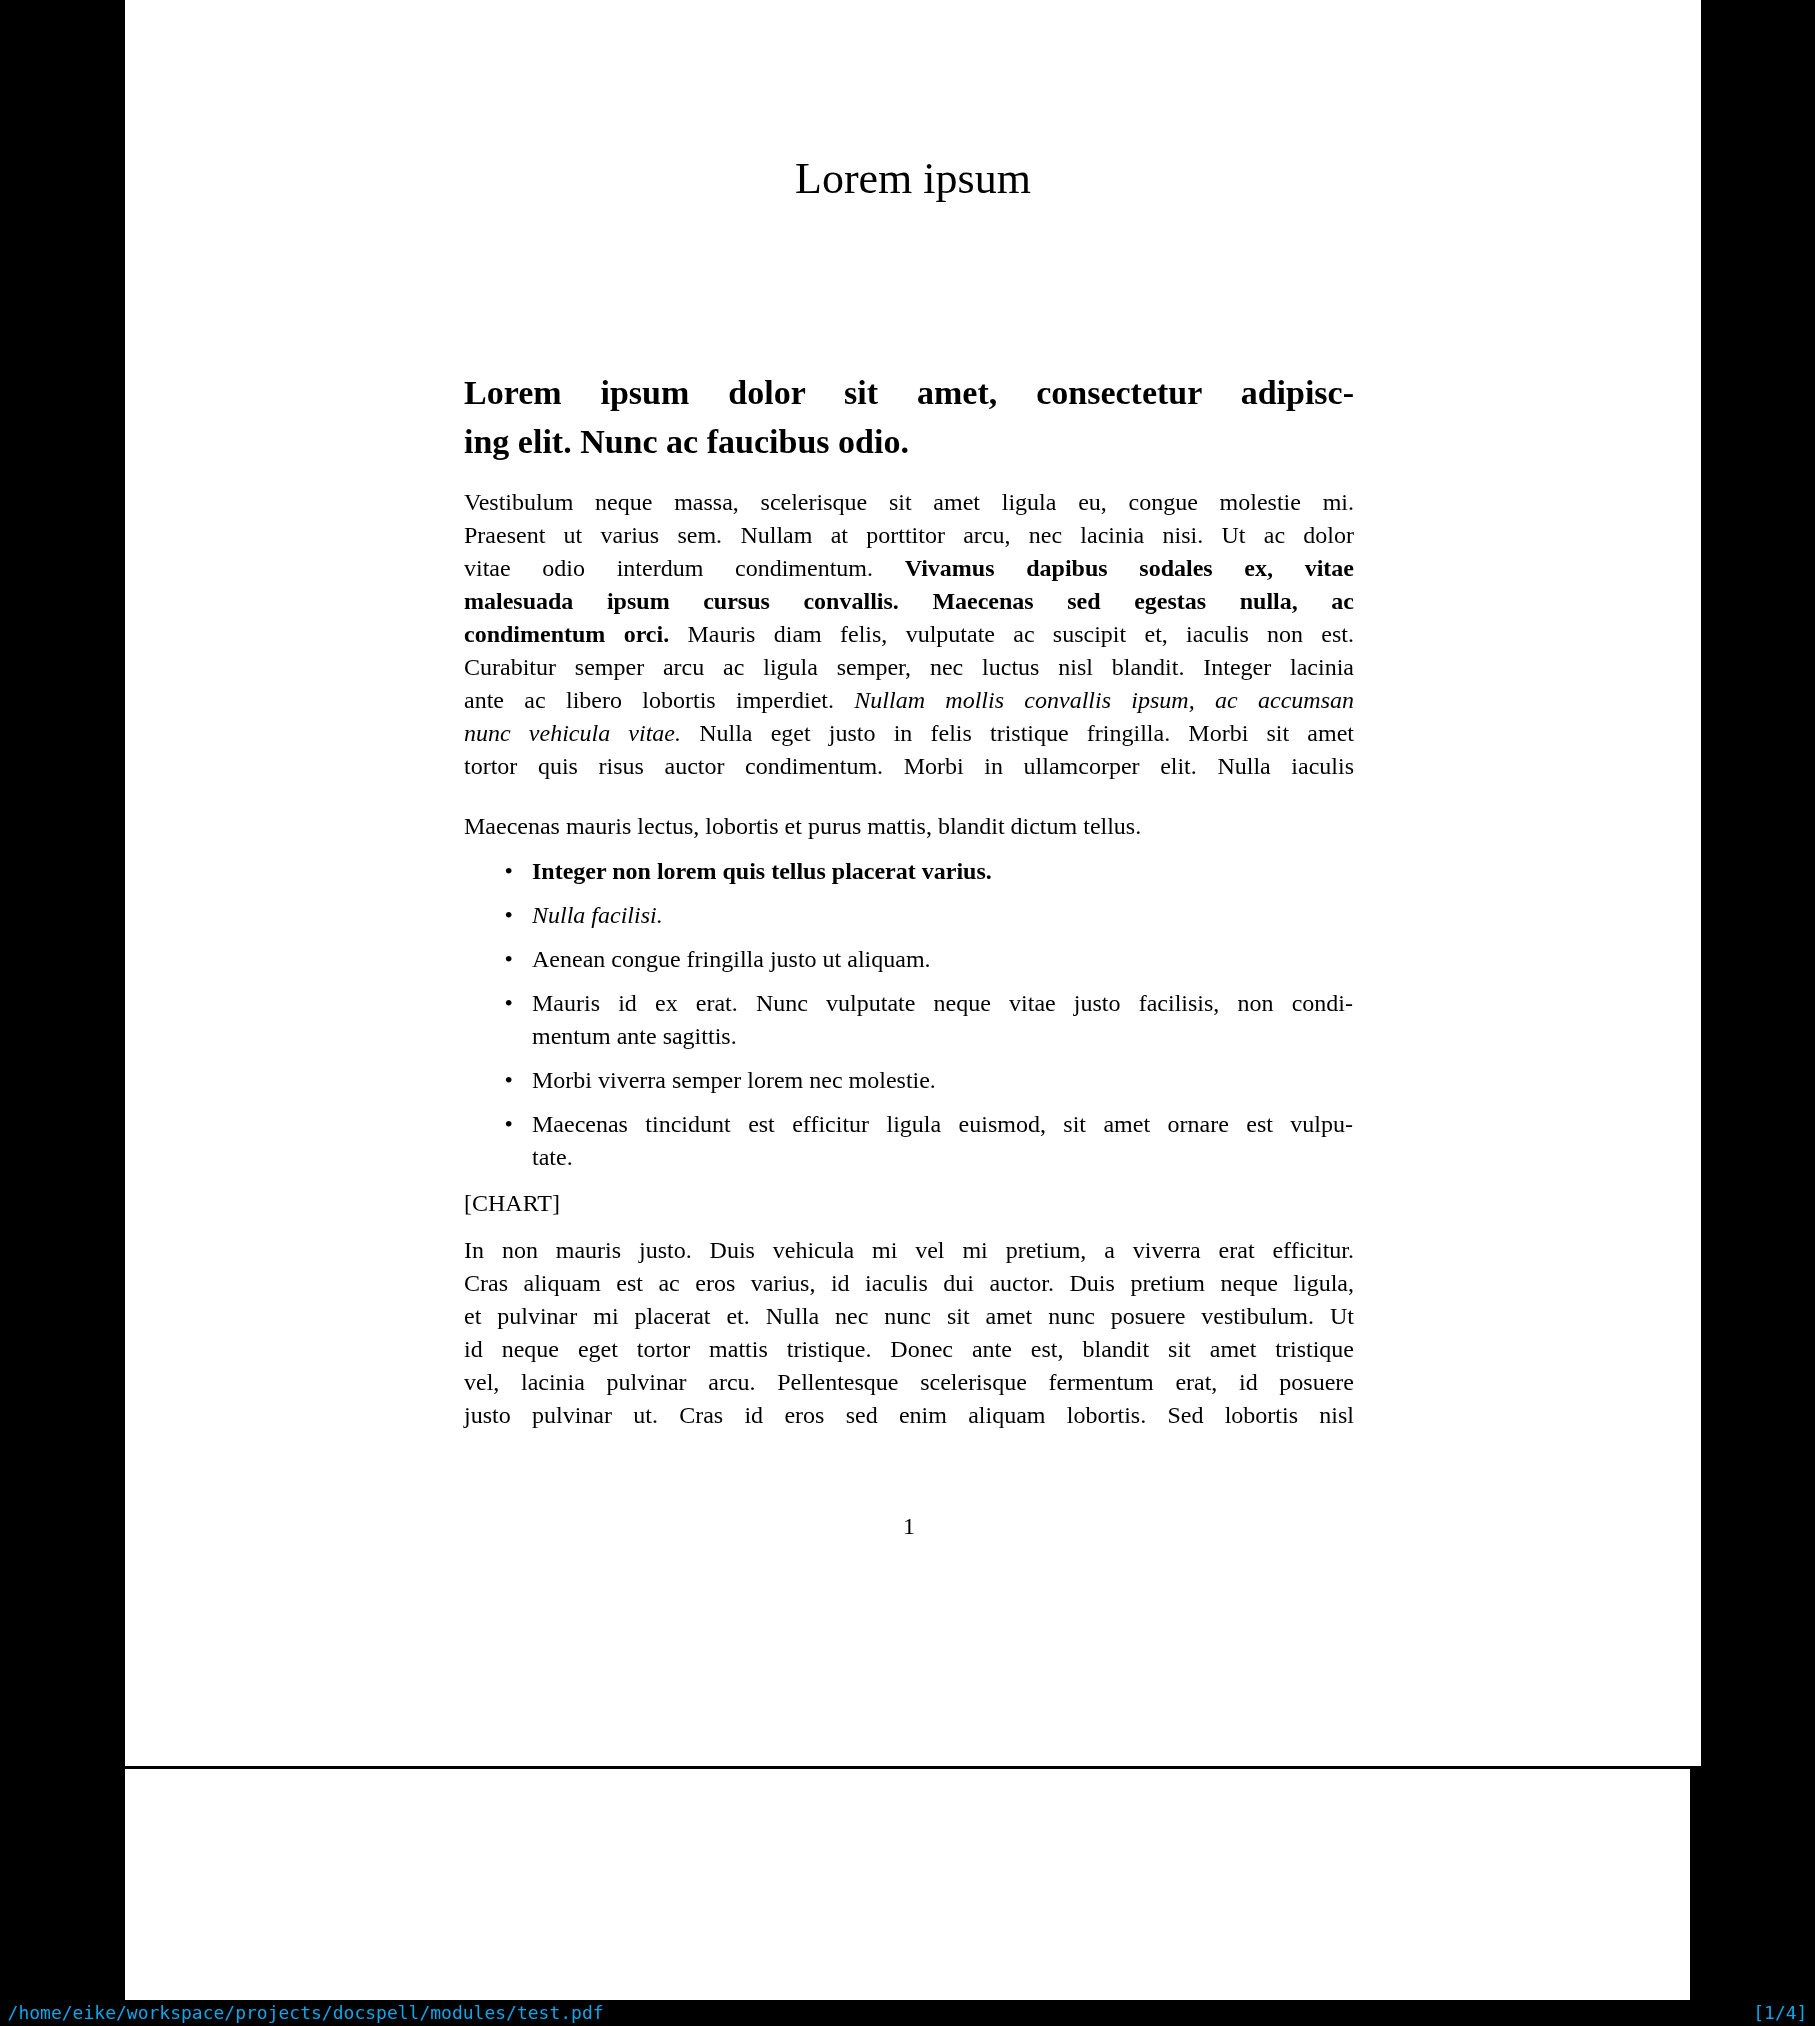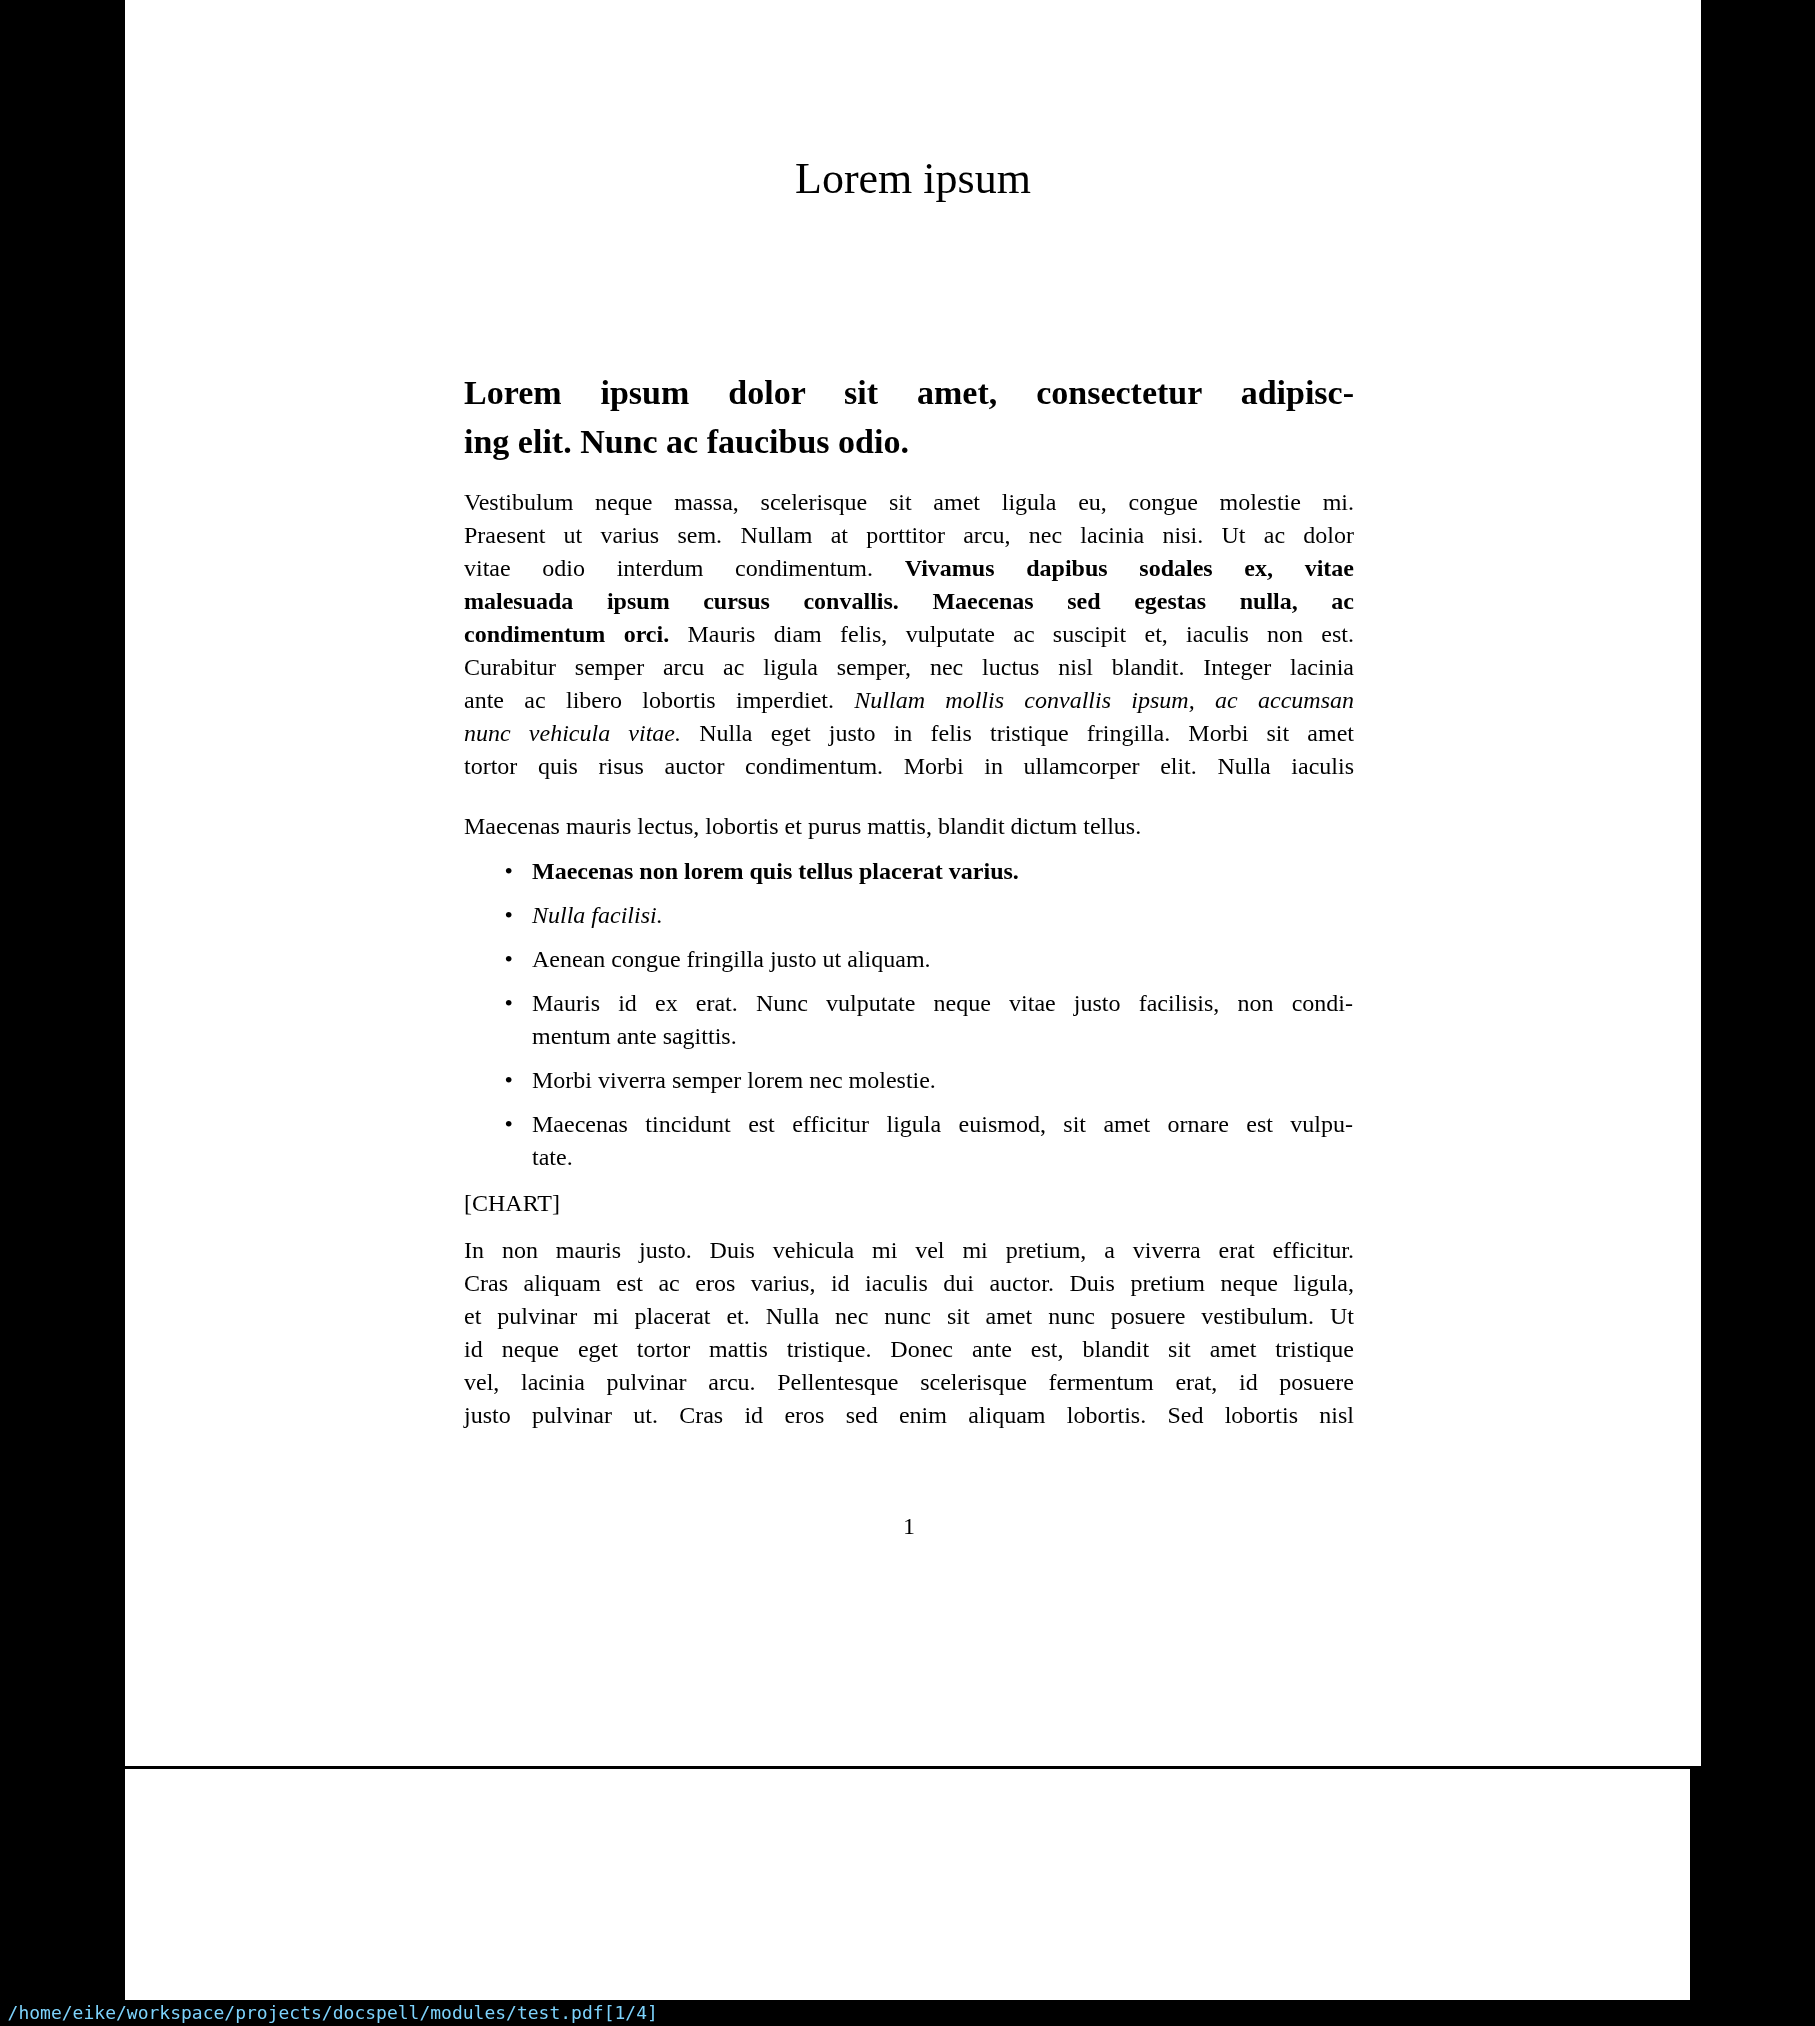--- a/index.html
+++ b/index.html
@@ -91,7 +91,7 @@
     <div class="body-size" id="bullet-list">
         <div class="list-item item-b">
           <span class="bullet">•</span>
-          <div class="line pline"><span>Maecenas non lorem quis tellus placerat varius.</span></div>
+          <div class="line pline"><span>Integer non lorem quis tellus placerat varius.</span></div>
         </div>
         <div class="list-item item-i">
           <span class="bullet">•</span>

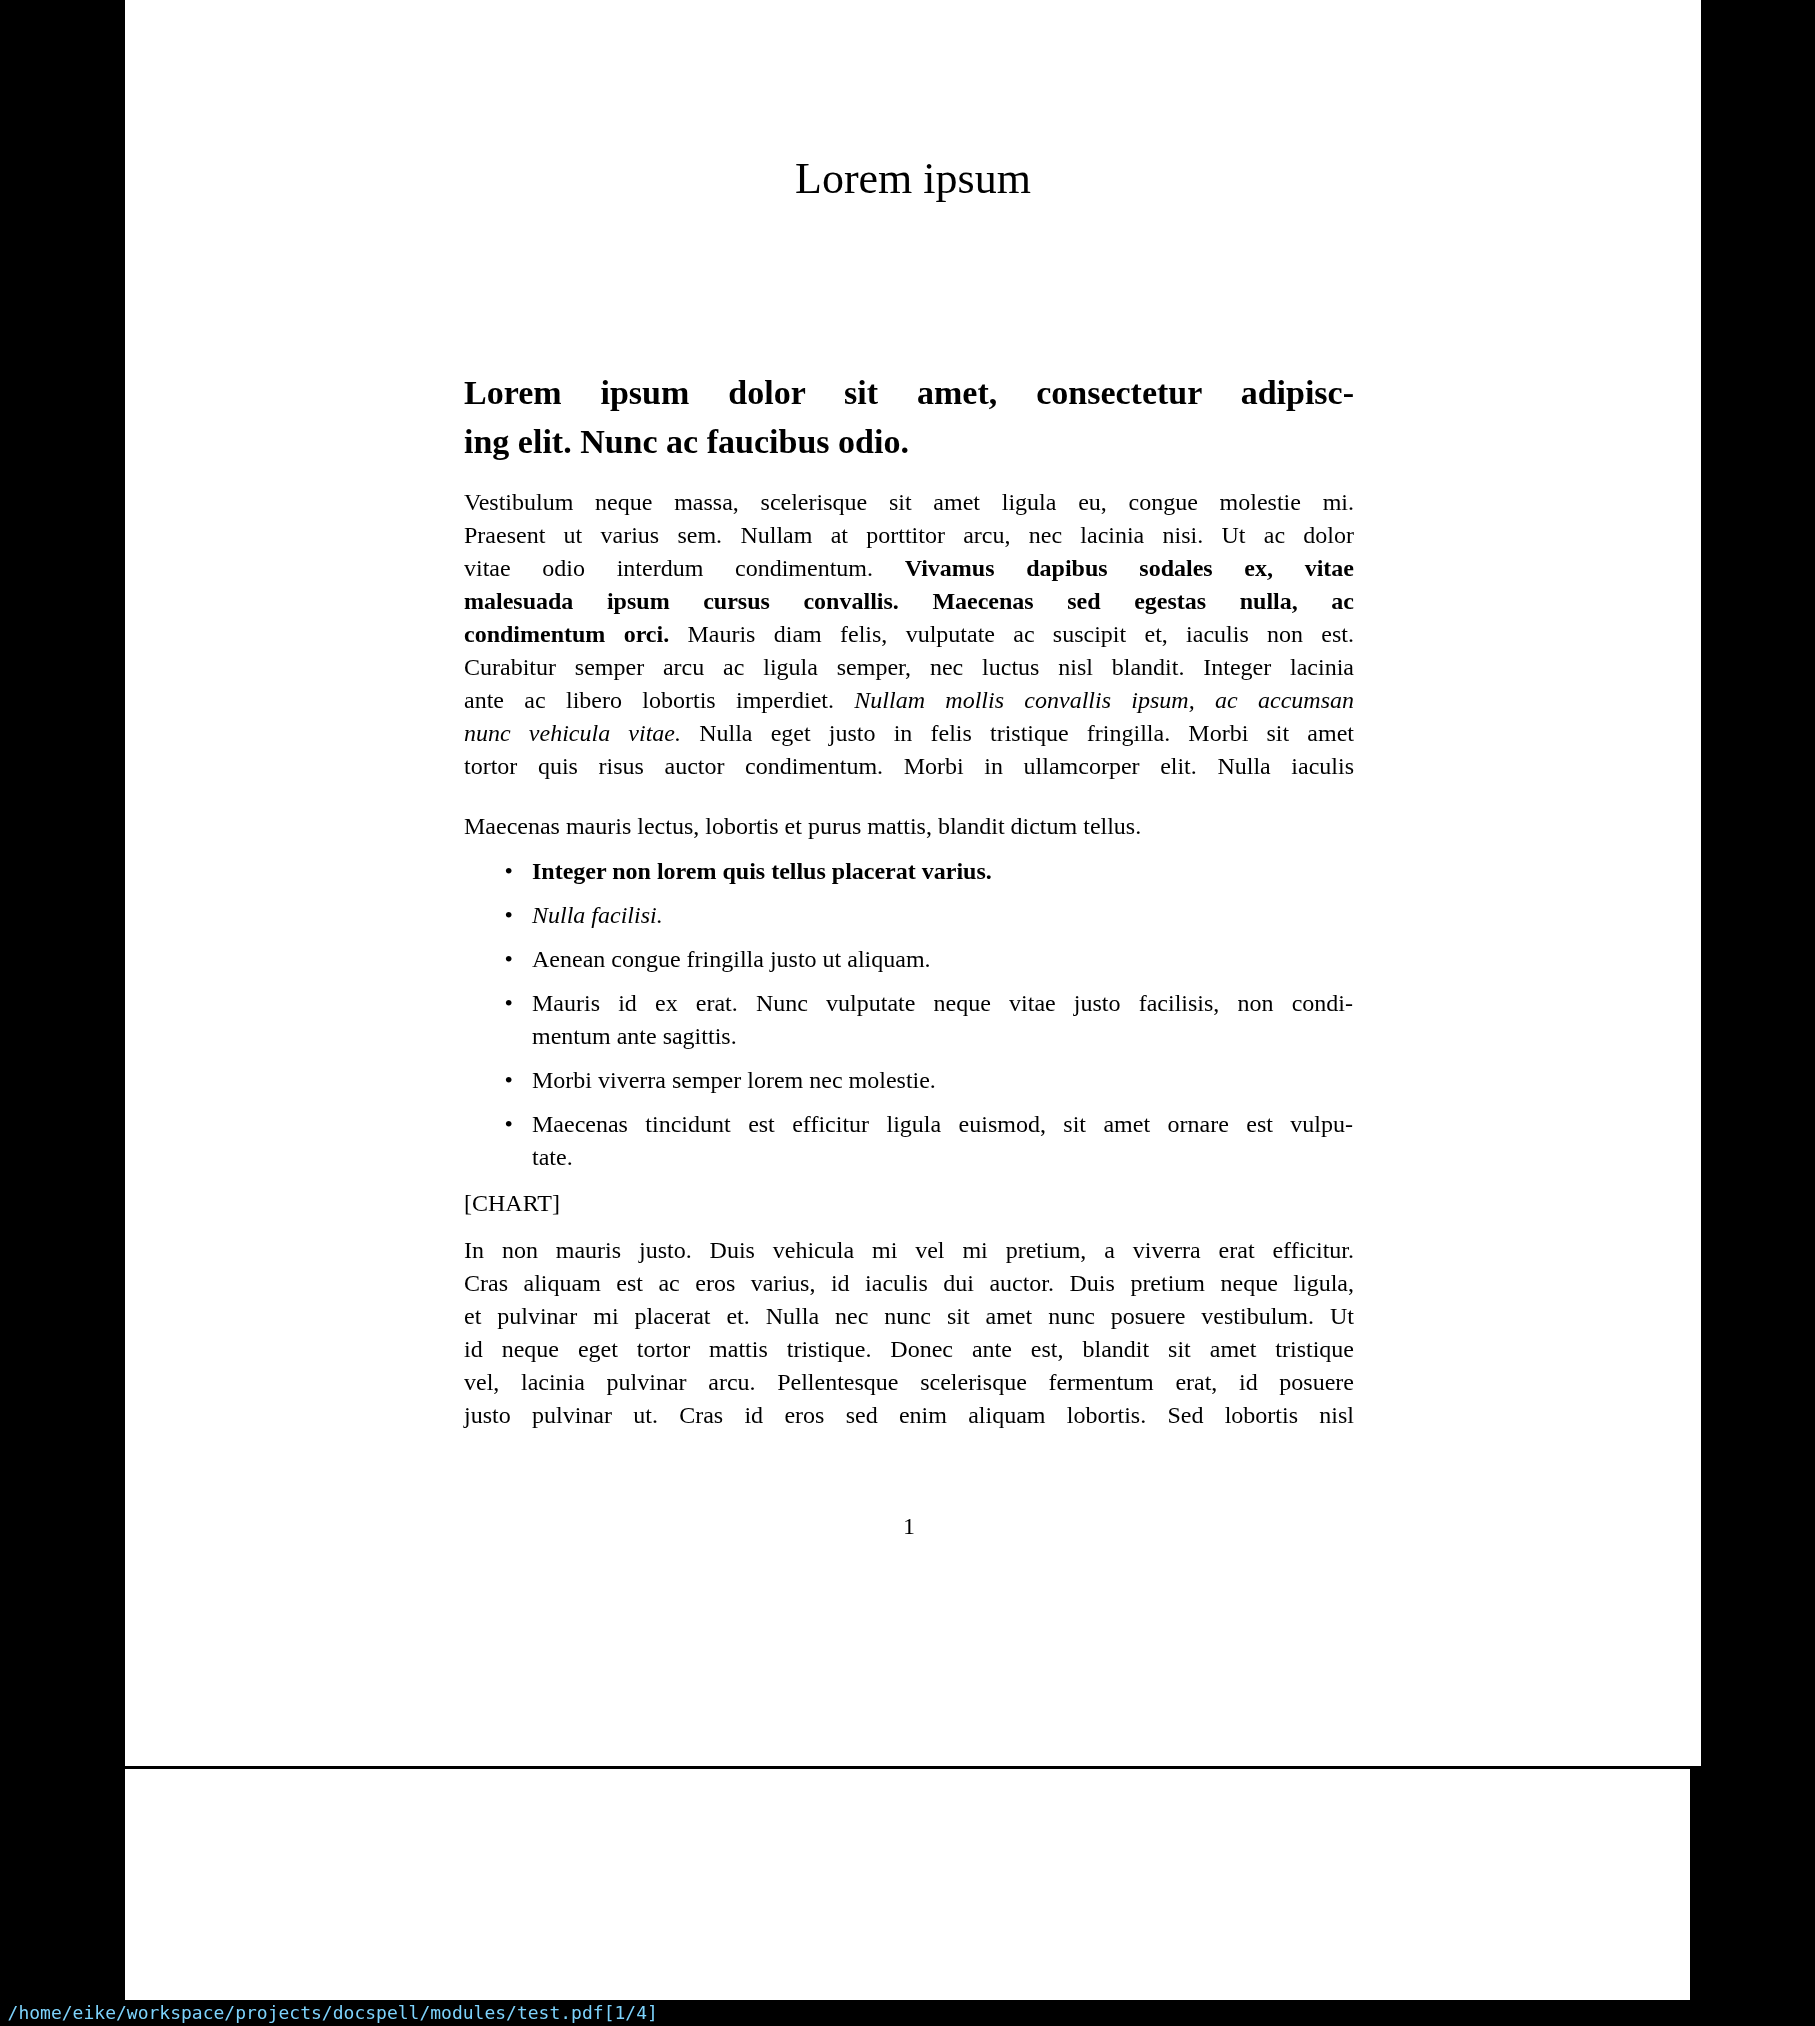--- a/index.html
+++ b/index.html
@@ -52,10 +52,10 @@
 
   .statusbar {
     position:absolute; left:0; bottom:0; width:1815px; height:26.5px;
-    background:#000000; color:#7dd3fc;
+    background:#000000; color:#0ea5e9;
     font-family:"DejaVu Sans Mono","Liberation Mono",monospace;
     font-size:18px; line-height:26.5px;
-    display:flex; justify-content:flex-start;
+    display:flex; justify-content:space-between;
     padding:0 7.6px; box-sizing:border-box;
   }
 </style>

